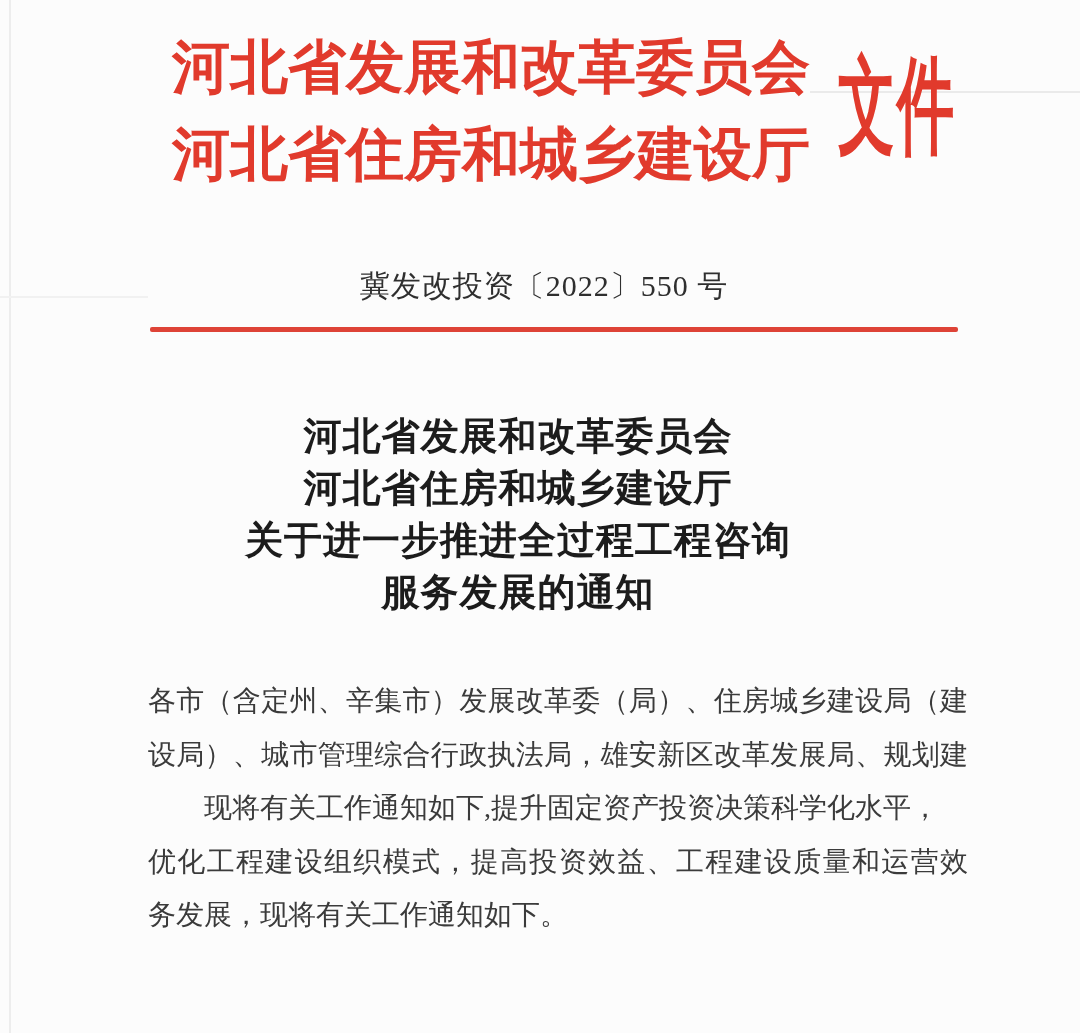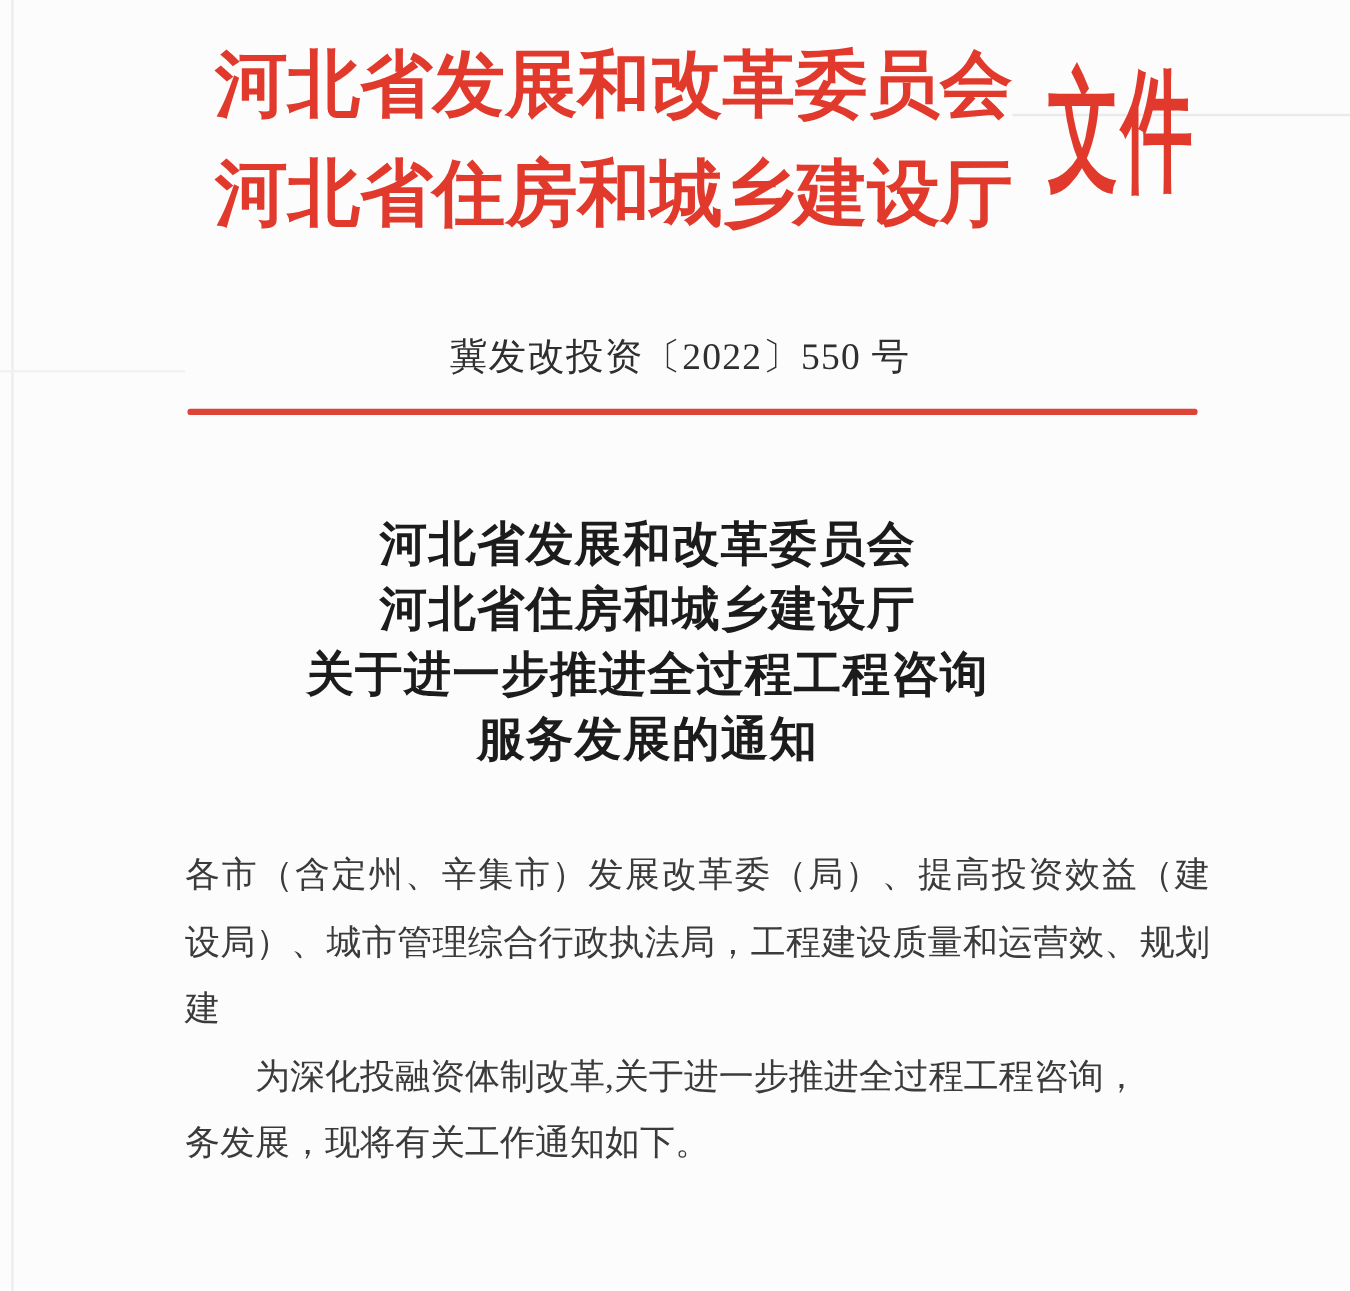--- a/index.html
+++ b/index.html
@@ -99,7 +99,7 @@
 
 <div class="doc-body">
   <div class="para">
-      <div class="line flush">各市（含定州、辛集市）发展改革委（局）、提高投资效益（建</div>
+      <div class="line flush">各市（含定州、辛集市）发展改革委（局）、住房城乡建设局（建</div>
       <div class="line flush">设局）、城市管理综合行政执法局，工程建设质量和运营效、规划建</div>
     </div>
   <div class="para para-indent">

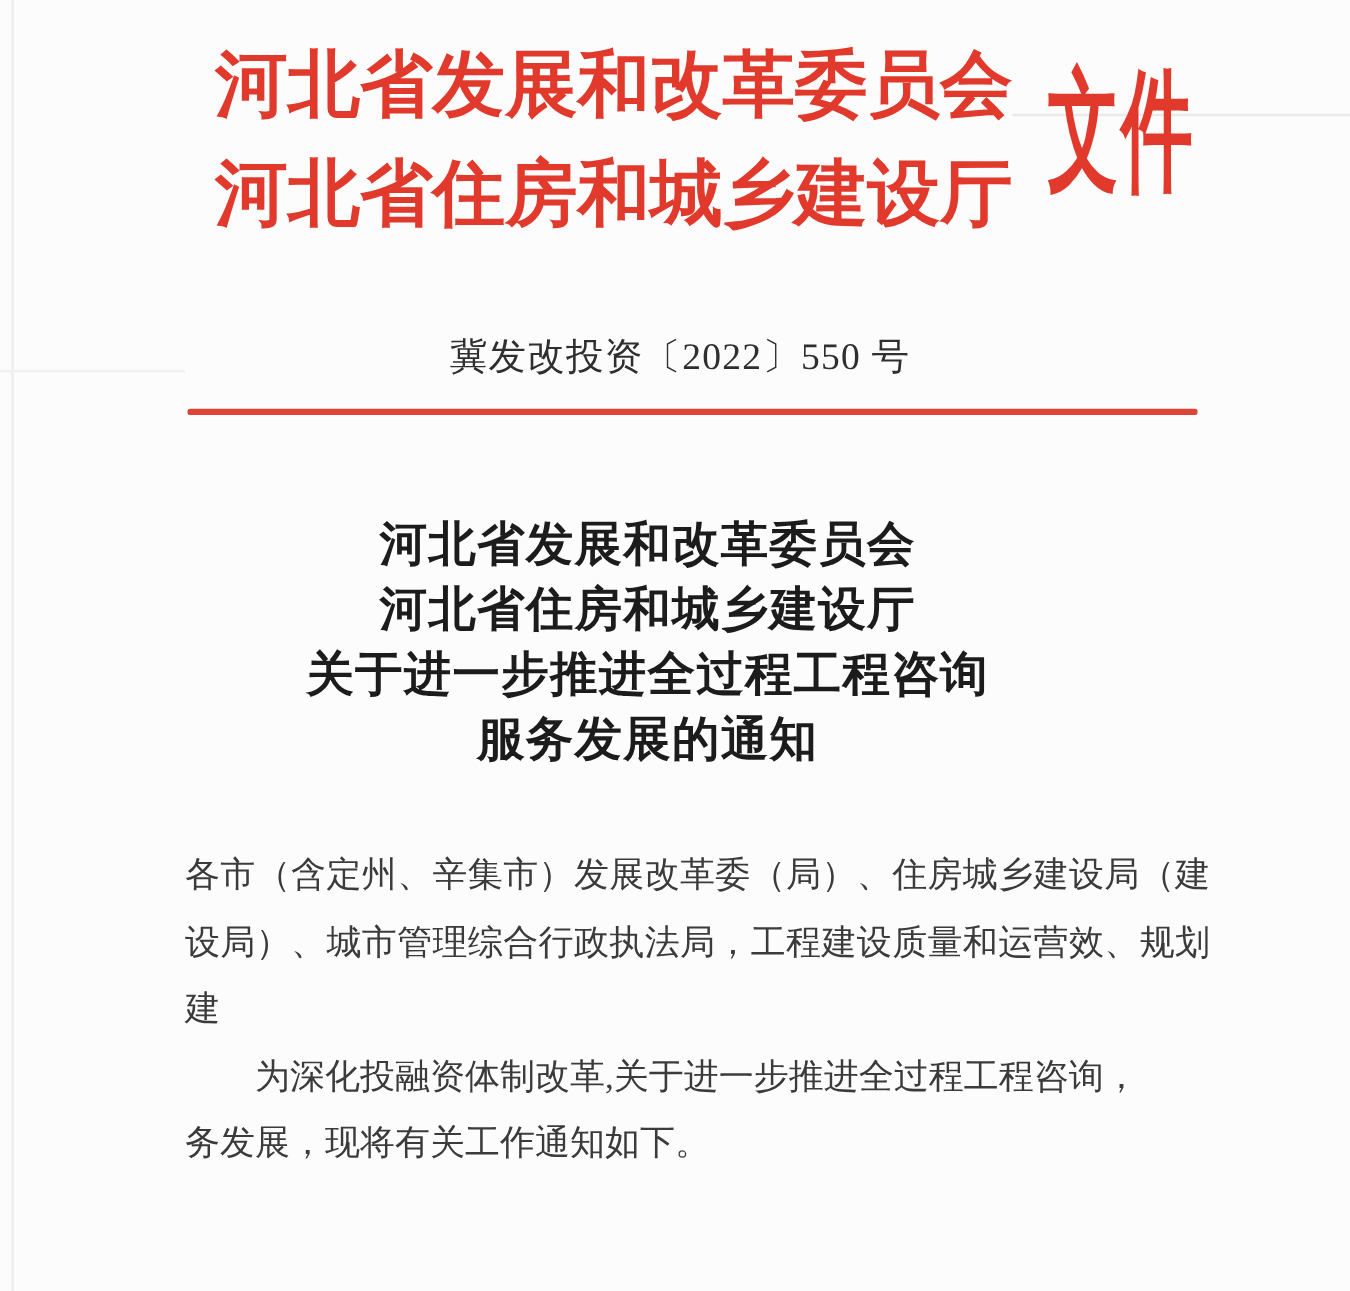--- a/index.html
+++ b/index.html
@@ -100,7 +100,7 @@
 <div class="doc-body">
   <div class="para">
       <div class="line flush">各市（含定州、辛集市）发展改革委（局）、住房城乡建设局（建</div>
-      <div class="line flush">设局）、城市管理综合行政执法局，工程建设质量和运营效、规划建</div>
+      <div class="line flush">设局）、城市管理综合行政执法局，雄安新区改革发展局、规划建</div>
     </div>
   <div class="para para-indent">
       <div class="line">为深化投融资体制改革,关于进一步推进全过程工程咨询，</div>

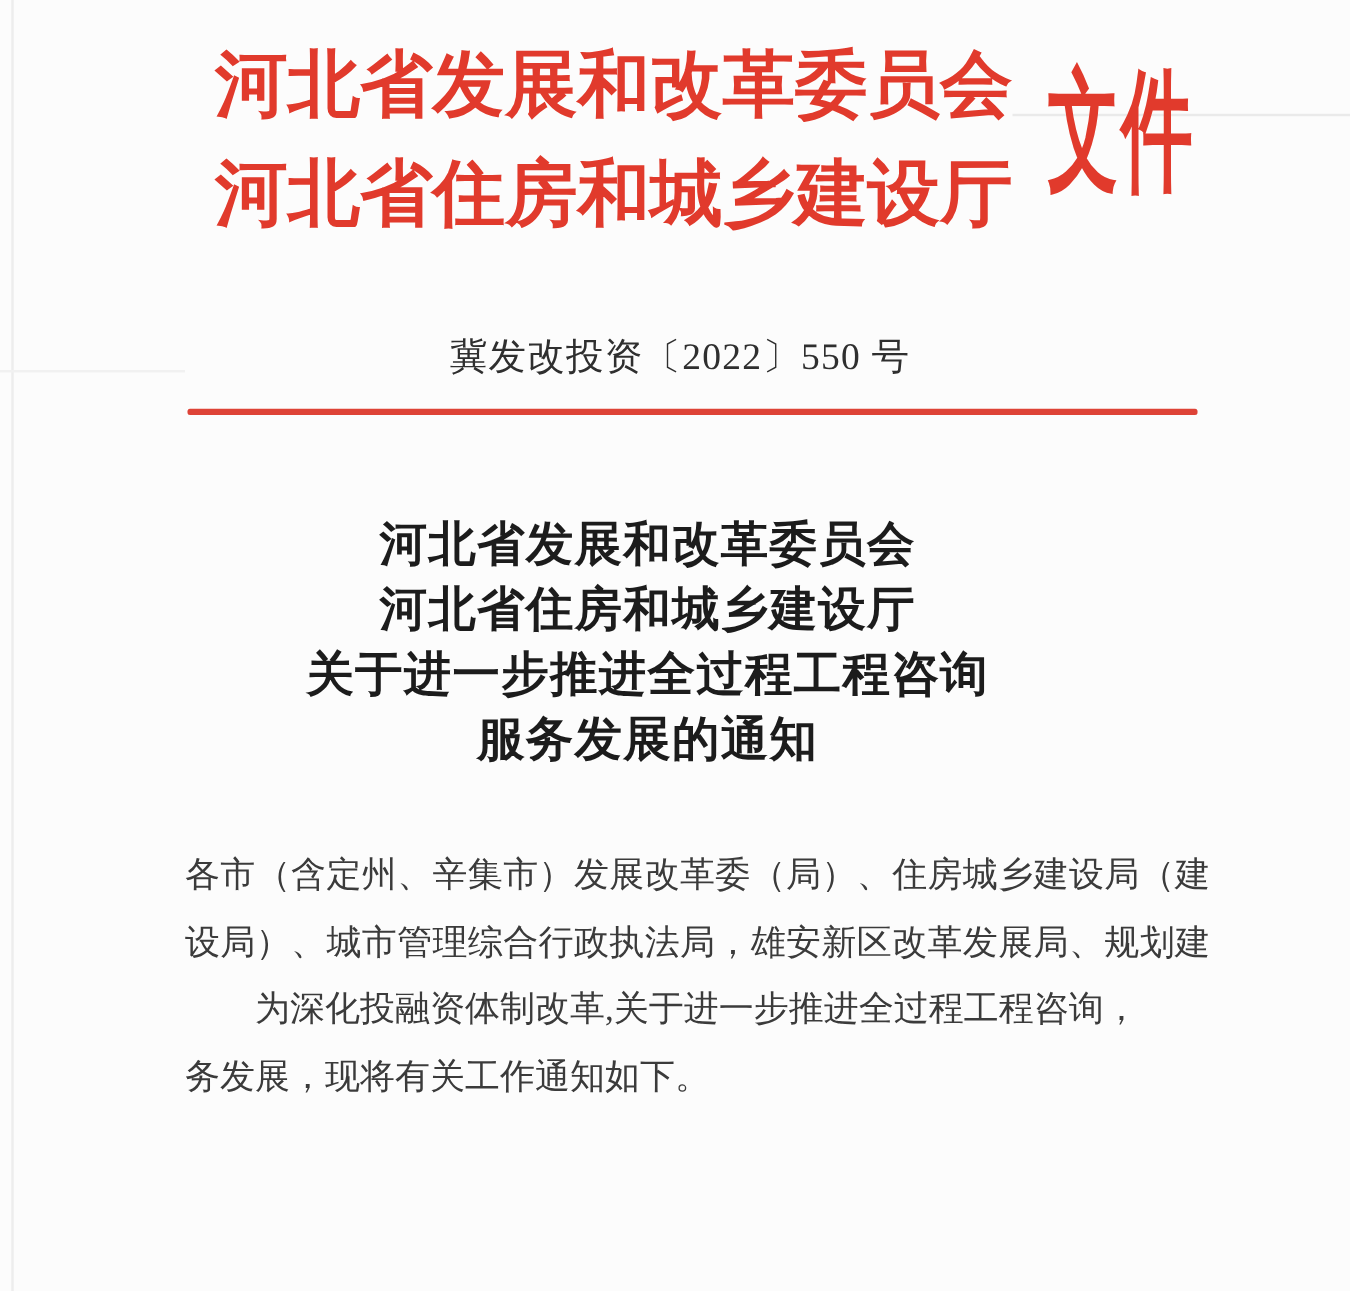--- a/index.html
+++ b/index.html
@@ -103,7 +103,7 @@
       <div class="line flush">设局）、城市管理综合行政执法局，雄安新区改革发展局、规划建</div>
     </div>
   <div class="para para-indent">
-      <div class="line">为深化投融资体制改革,关于进一步推进全过程工程咨询，</div>
+      <div class="line">现将有关工作通知如下,提升固定资产投资决策科学化水平，</div>
       <div class="line">务发展，现将有关工作通知如下。</div>
     </div>
 </div>

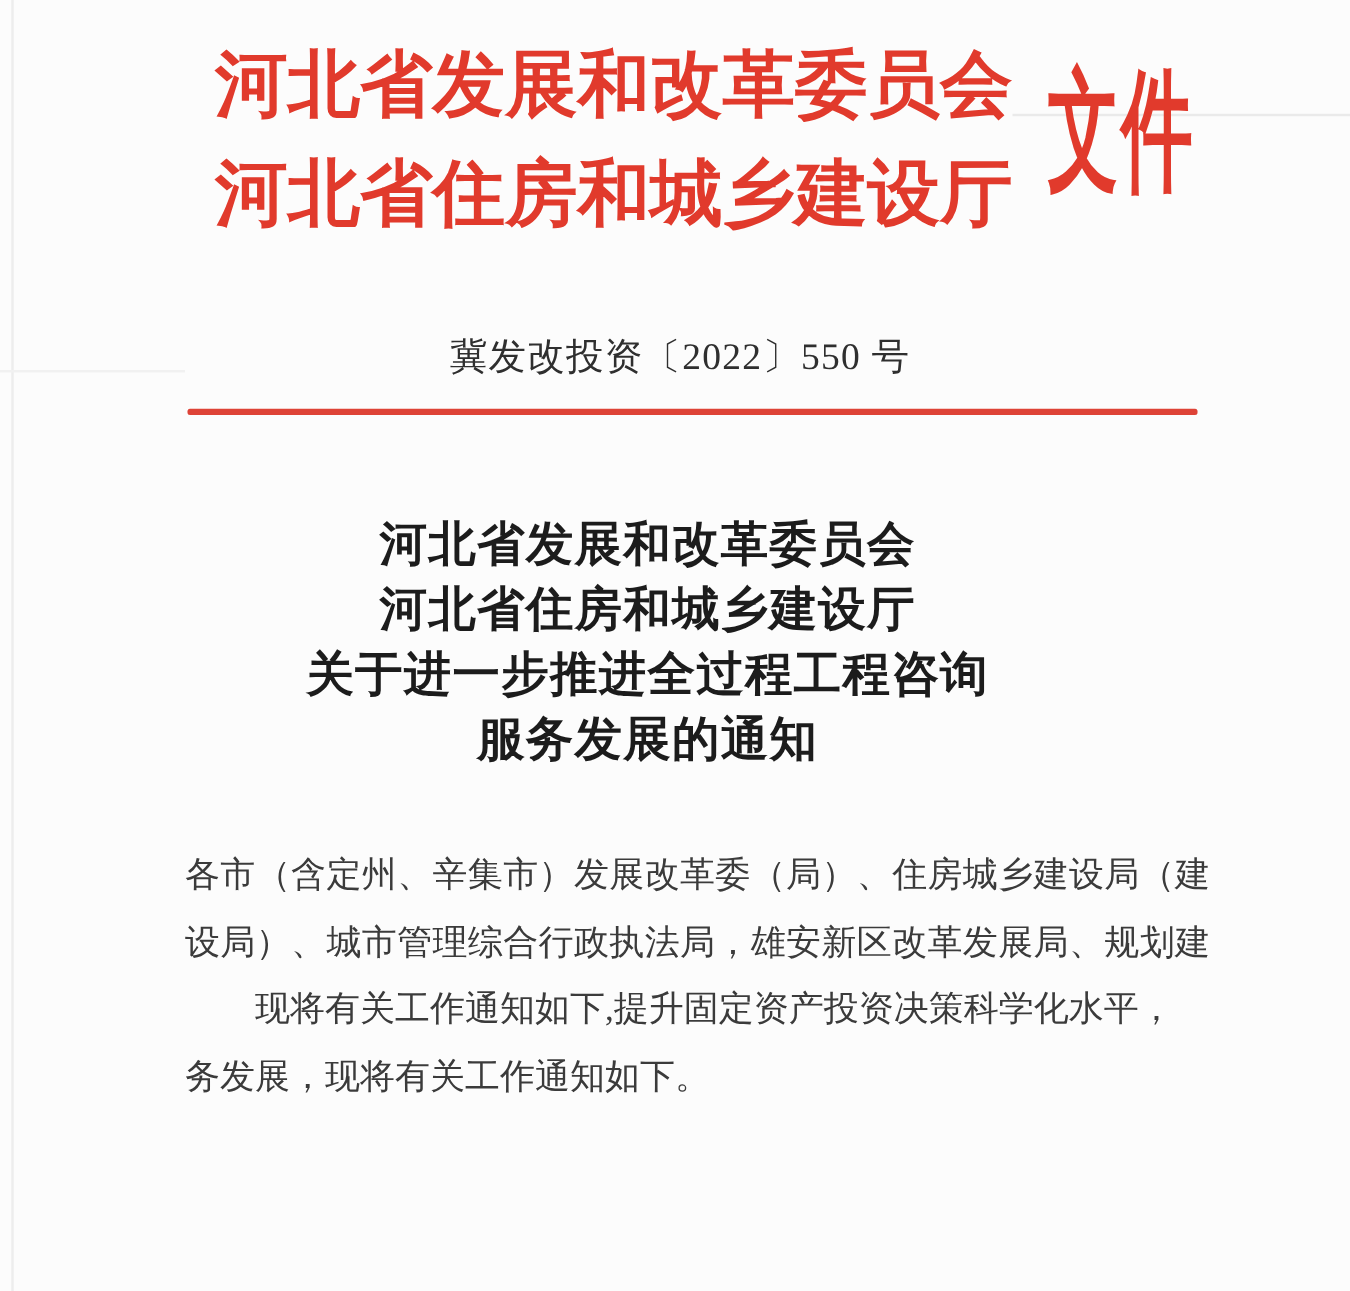--- a/index.html
+++ b/index.html
@@ -104,6 +104,7 @@
     </div>
   <div class="para para-indent">
       <div class="line">现将有关工作通知如下,提升固定资产投资决策科学化水平，</div>
+      <div class="line flush">优化工程建设组织模式，提高投资效益、工程建设质量和运营效</div>
       <div class="line">务发展，现将有关工作通知如下。</div>
     </div>
 </div>

